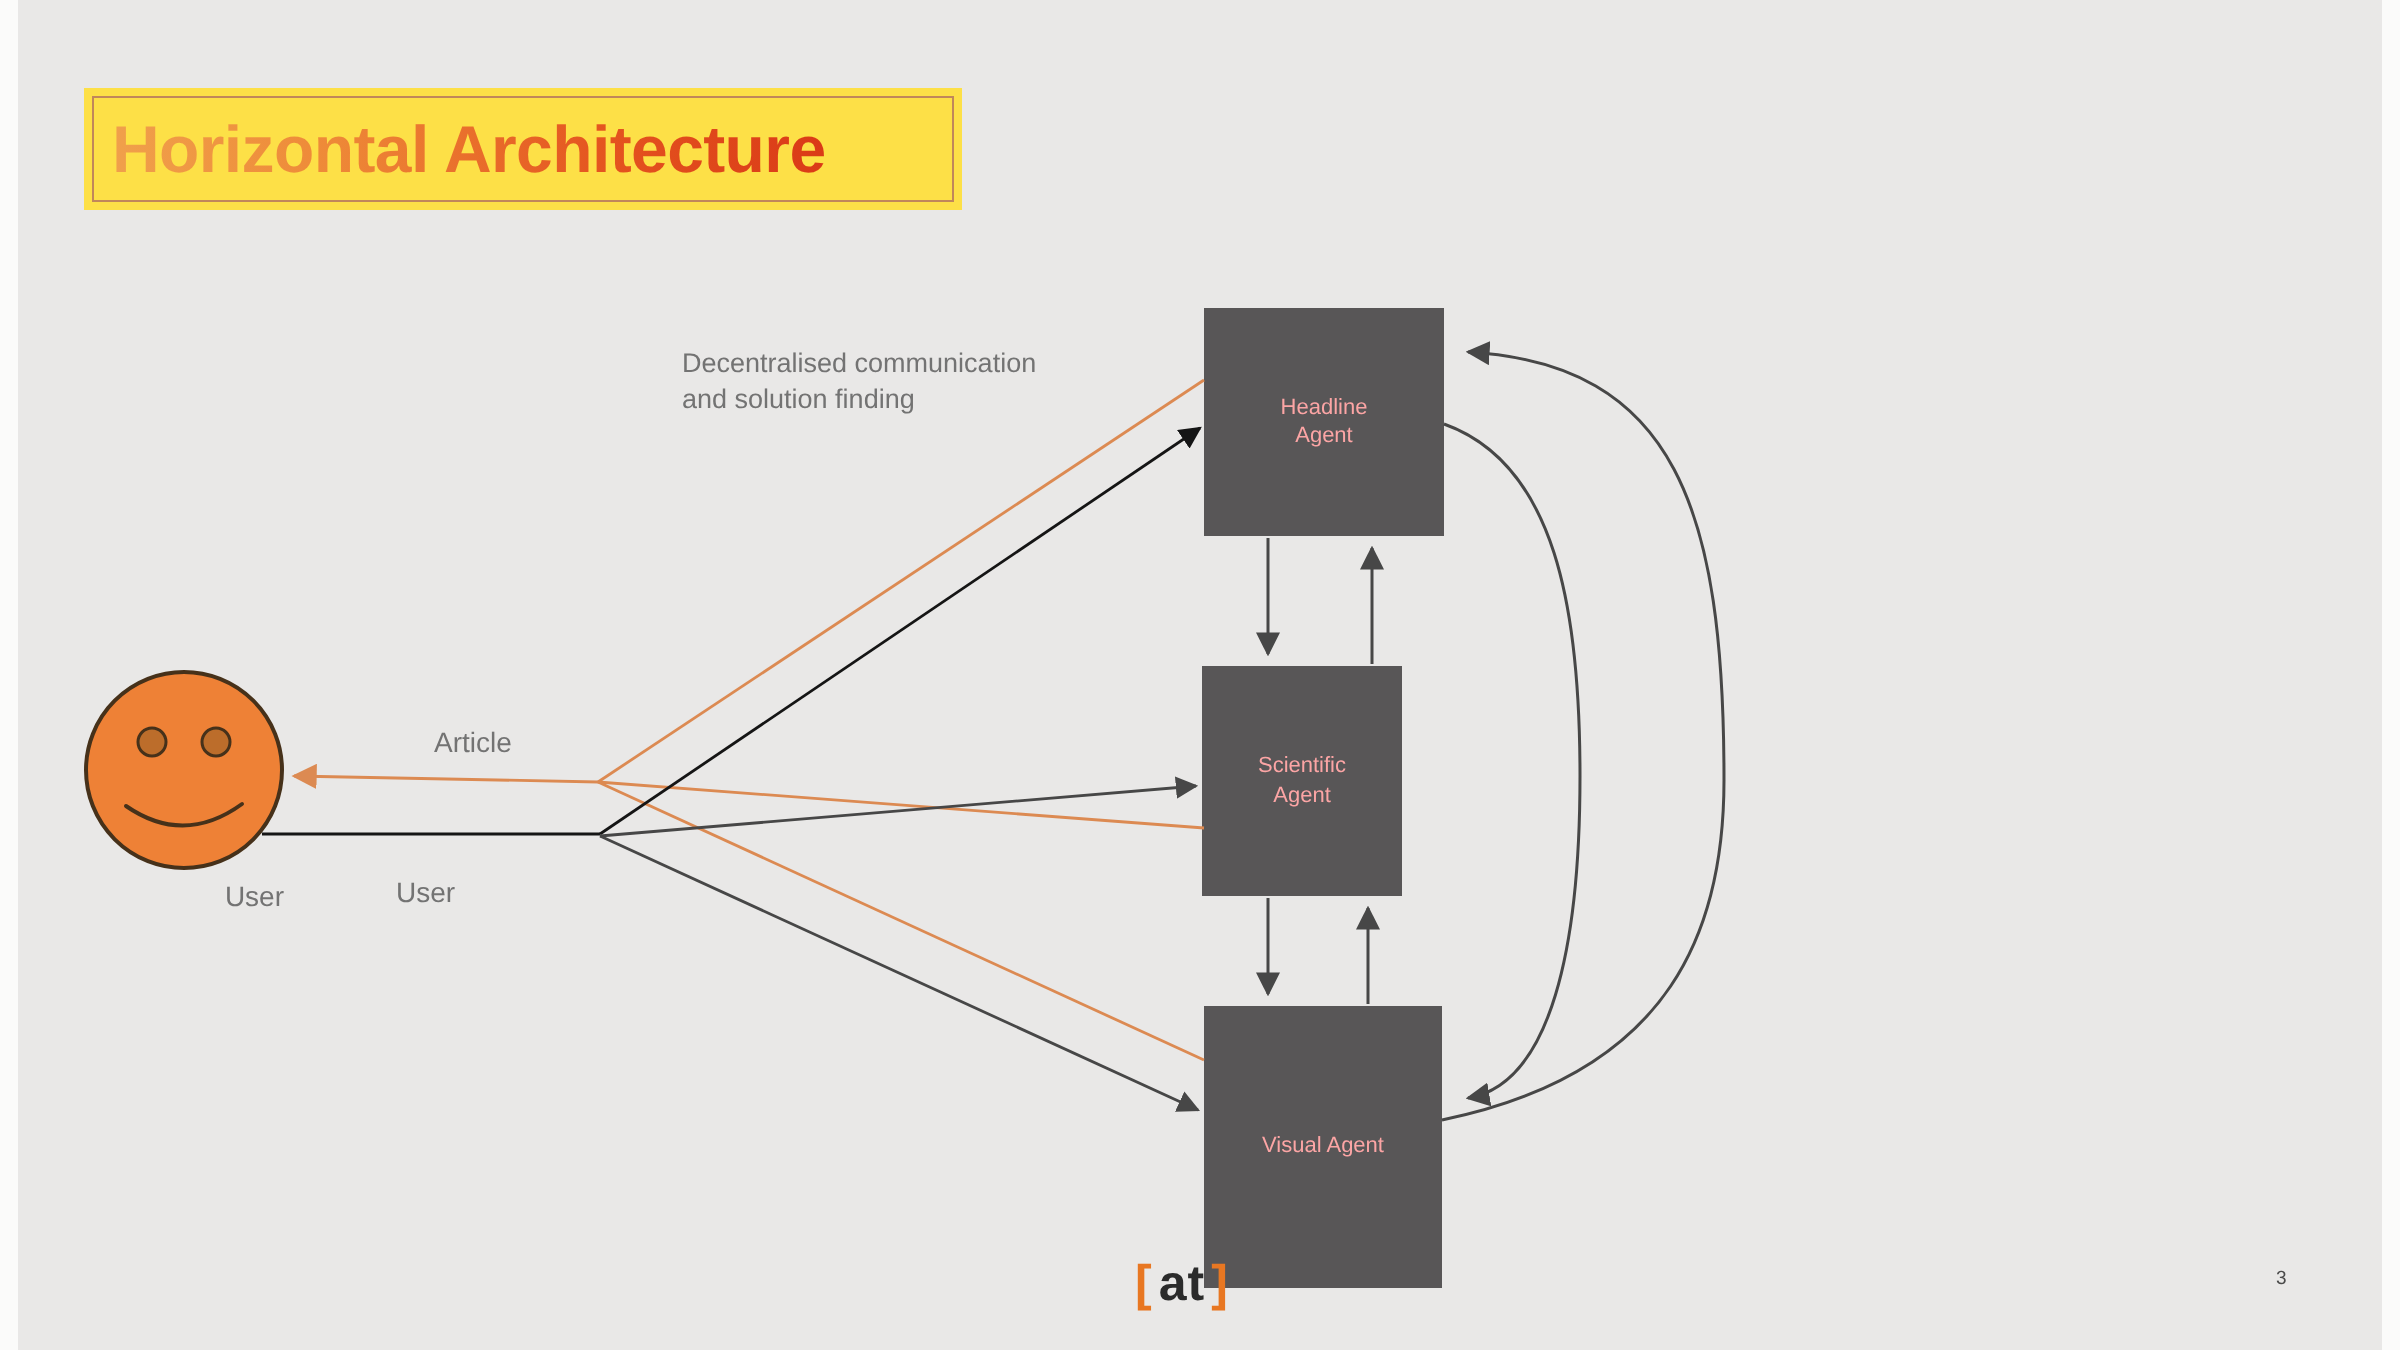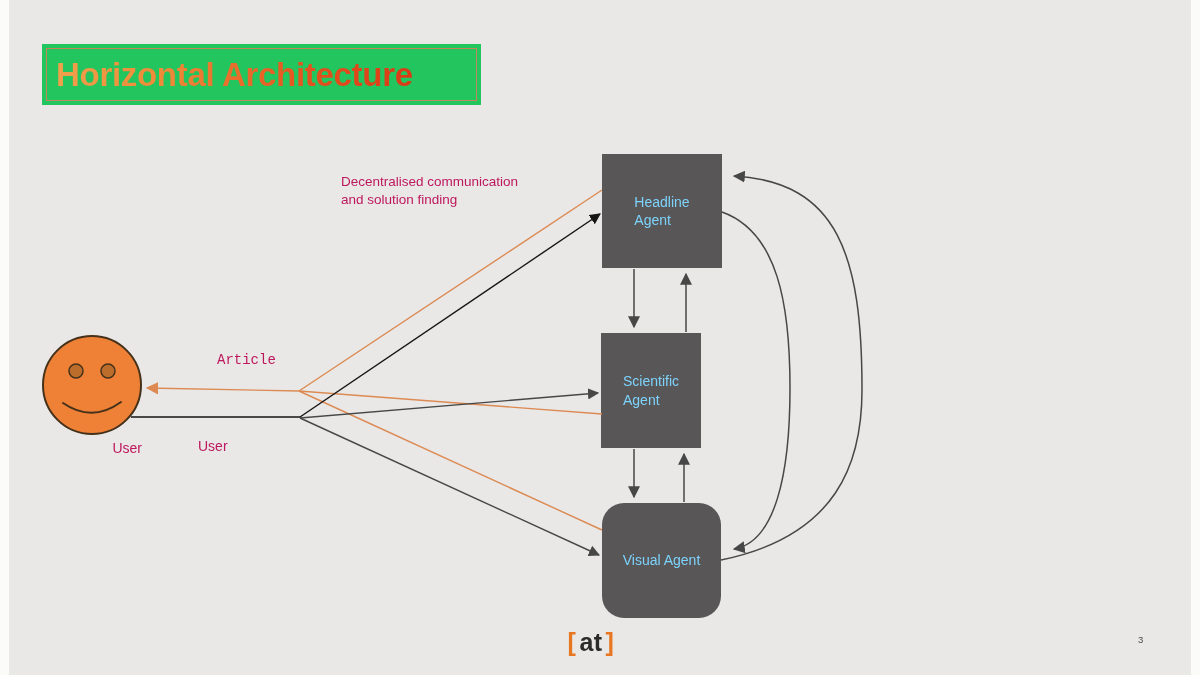--- a/index.html
+++ b/index.html
@@ -16,7 +16,7 @@
 
   .title-box {
     position:absolute; left:42px; top:44px; width:439px; height:61px;
-    background:#22c55e; padding:4px; z-index:3;
+    background:#fde047; padding:4px; z-index:3;
   }
   .title-inner {
     width:100%; height:100%;

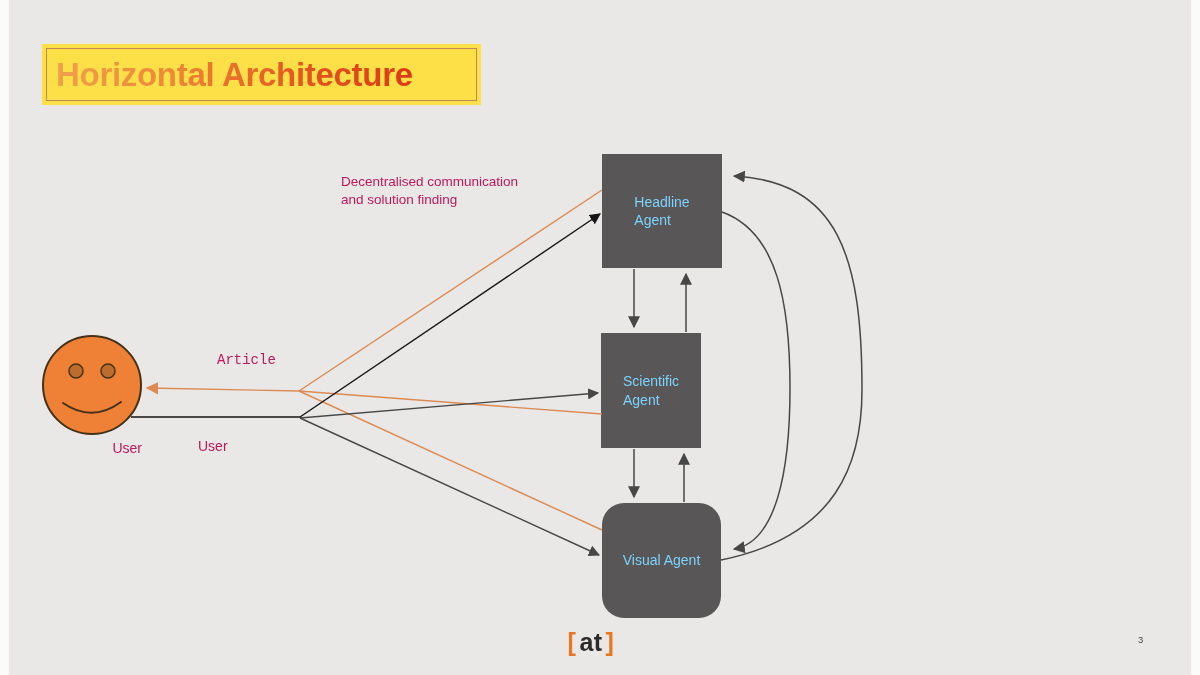--- a/index.html
+++ b/index.html
@@ -41,7 +41,7 @@
   #agent-scientific { left:601px; top:333px; width:100px; height:115px; }
   #agent-visual     { left:602px; top:503px; width:119px; height:115px;border-radius:22px; }
 
-  .lbl { position:absolute; color:#be185d; font-size:14px; z-index:3; }
+  .lbl { position:absolute; color:#737373; font-size:14px; z-index:3; }
   #lbl-annotation { left:341px; top:173px; font-size:13.5px; line-height:1.35; white-space:pre-line; }
   #lbl-article { left:217px; top:352px;font-family:Liberation Mono, monospace; }
   #lbl-input   { left:198px; top:438px; }

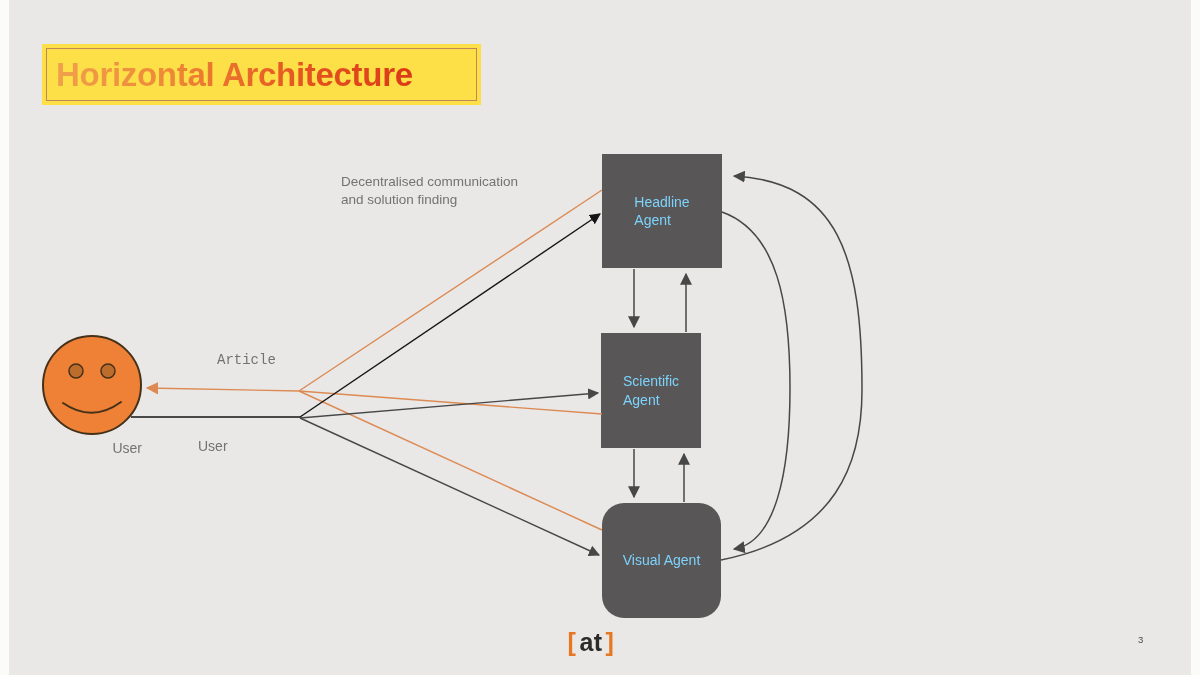--- a/index.html
+++ b/index.html
@@ -32,9 +32,9 @@
   svg.diagram { position:absolute; left:0; top:0; z-index:2; pointer-events:none; }
 
   .agent-box {
-    position:absolute; background:#585657; color:#7dd3fc;
+    position:absolute; background:#585657; color:#fca5a5;
     display:flex; align-items:center; justify-content:center;
-    text-align:left; font-size:14px; line-height:1.3;
+    text-align:center; font-size:11px; line-height:1.3;
     white-space:pre-line; z-index:1;
   }
   #agent-headline   { left:602px; top:154px; width:120px; height:114px; }

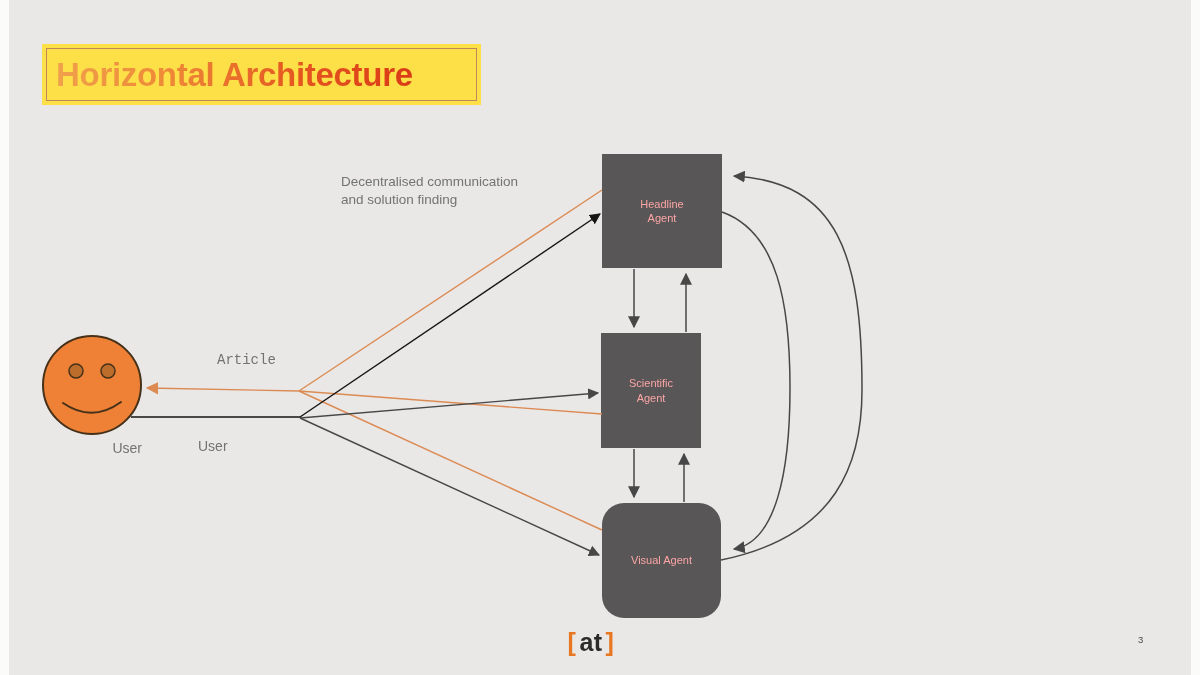--- a/index.html
+++ b/index.html
@@ -43,7 +43,7 @@
 
   .lbl { position:absolute; color:#737373; font-size:14px; z-index:3; }
   #lbl-annotation { left:341px; top:173px; font-size:13.5px; line-height:1.35; white-space:pre-line; }
-  #lbl-article { left:217px; top:352px;font-family:Liberation Mono, monospace; }
+  #lbl-article { left:217px; top:363px; }
   #lbl-input   { left:198px; top:438px; }
   #lbl-user    { left:42px;  top:440px; width:100px; text-align:right; }
 

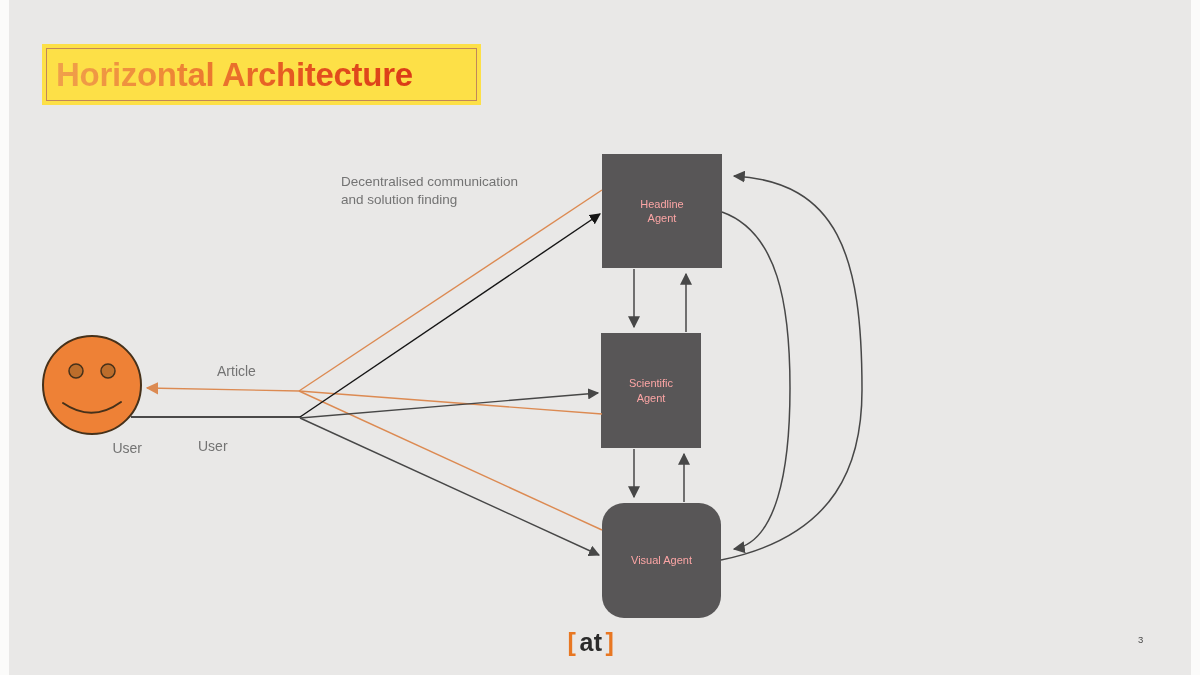--- a/index.html
+++ b/index.html
@@ -39,7 +39,7 @@
   }
   #agent-headline   { left:602px; top:154px; width:120px; height:114px; }
   #agent-scientific { left:601px; top:333px; width:100px; height:115px; }
-  #agent-visual     { left:602px; top:503px; width:119px; height:115px;border-radius:22px; }
+  #agent-visual     { left:602px; top:503px; width:119px; height:141px; }
 
   .lbl { position:absolute; color:#737373; font-size:14px; z-index:3; }
   #lbl-annotation { left:341px; top:173px; font-size:13.5px; line-height:1.35; white-space:pre-line; }

